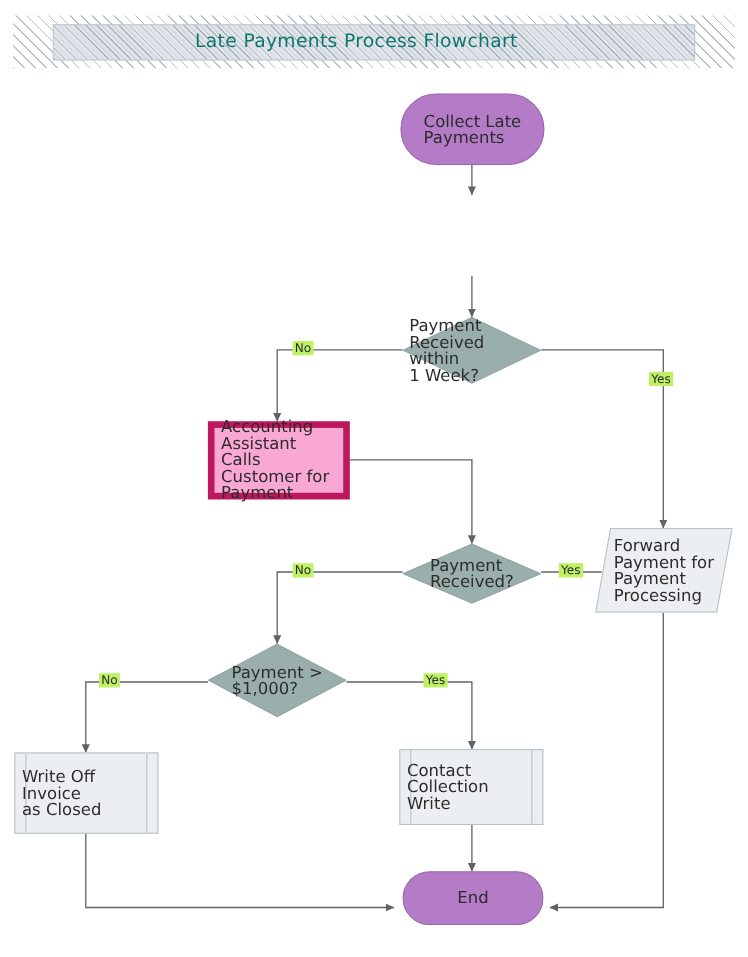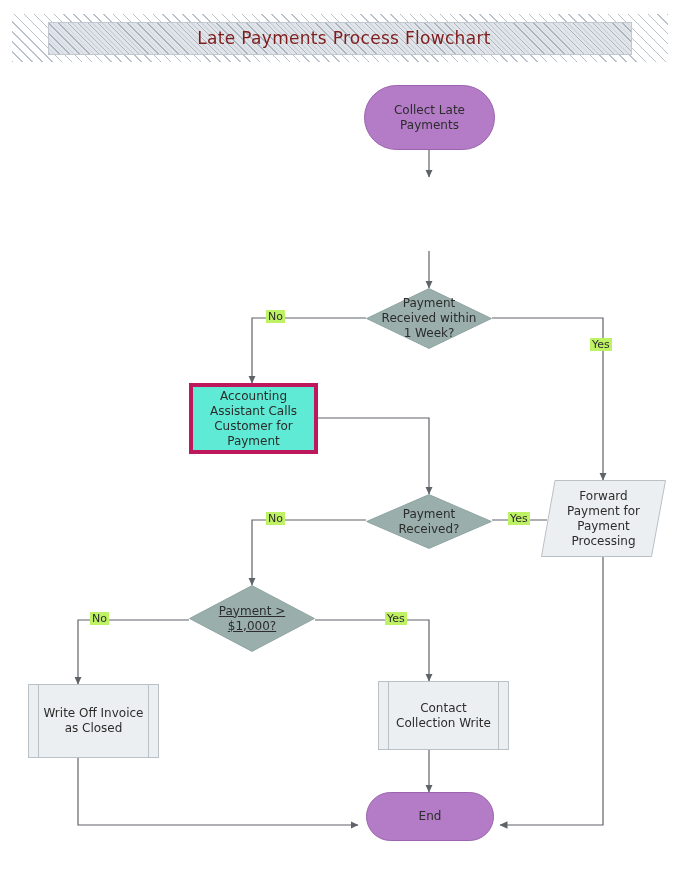--- a/index.html
+++ b/index.html
@@ -47,14 +47,14 @@
   }
   .header-title {
     position: absolute;
-    left: 52px;
+    left: 32px;
     top: 22px;
     width: 584px;
     height: 33px;
     line-height: 33px;
     text-align: center;
     font-size: 17px;
-    color: #7f1d1d;
+    color: #0f766e;
     letter-spacing: 0.3px;
     white-space: nowrap;
   }

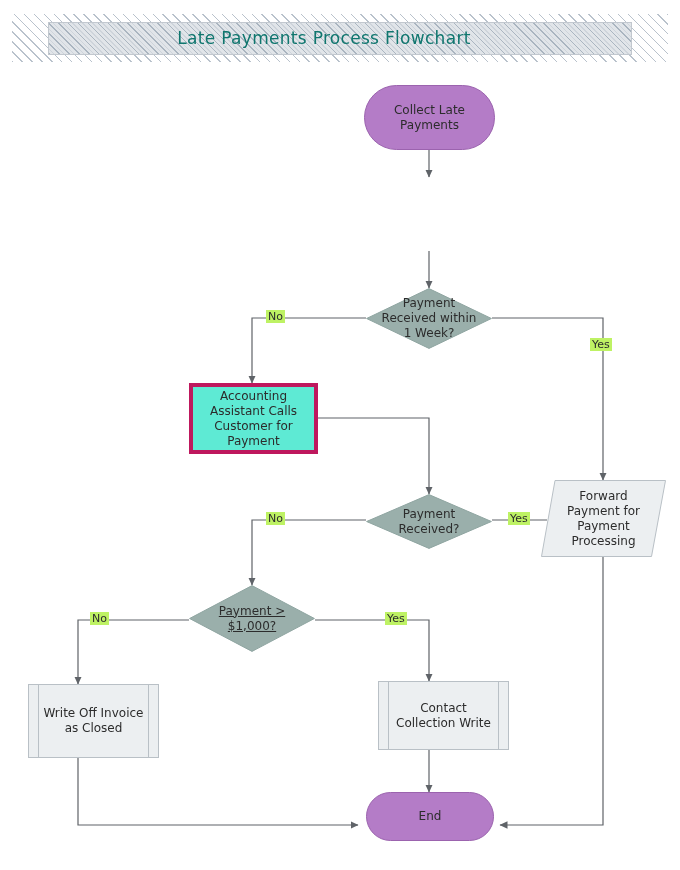--- a/index.html
+++ b/index.html
@@ -66,8 +66,8 @@
     display: flex;
     align-items: center;
     justify-content: center;
-    text-align: center;
-    font-size: 12px;
+    text-align: left;
+    font-size: 15px;
     line-height: 15px;
     color: #2c2c2c;
   }

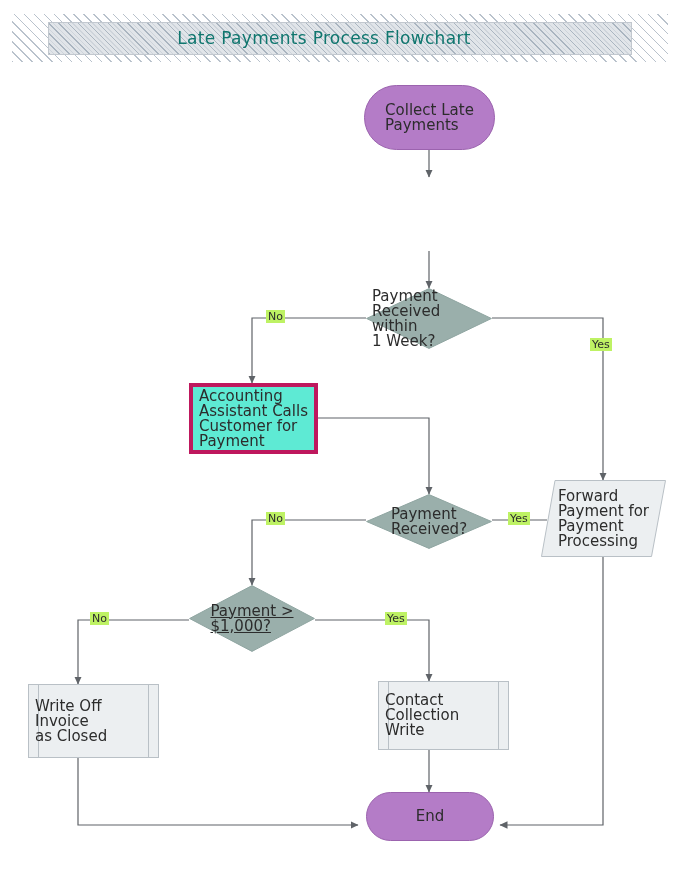--- a/index.html
+++ b/index.html
@@ -82,8 +82,8 @@
 
   
   .process {
-    background: #5eead4;
-    border: 4px solid #be185d;
+    background: #f9a8d4;
+    border: 6px solid #be185d;
   }
 
   

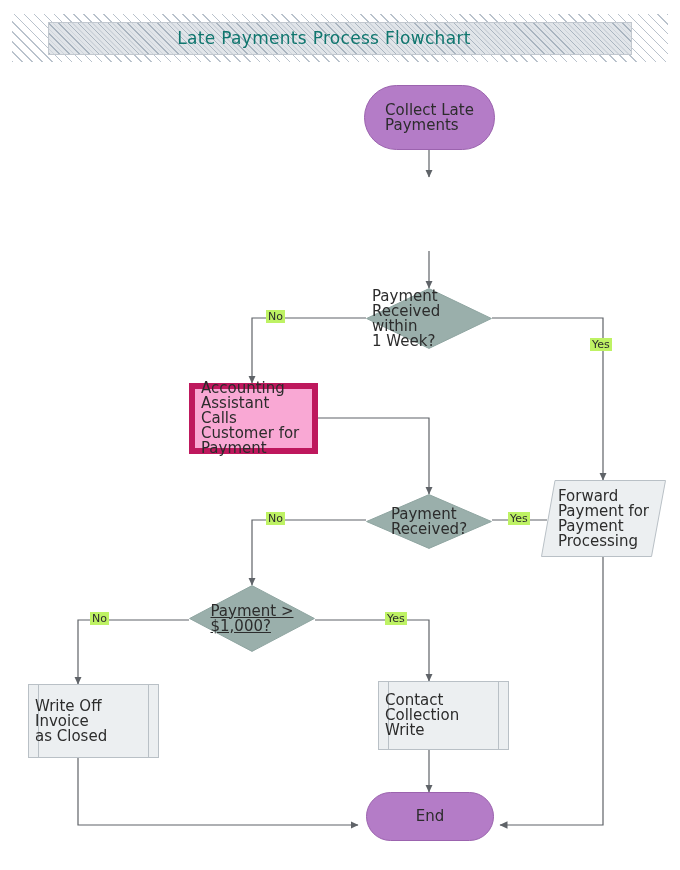--- a/index.html
+++ b/index.html
@@ -217,7 +217,7 @@
 Processing</span>
   </div>
 
-  <div class="node diamond" style="left:189px; top:585px; width:126px; height:67px;text-decoration:underline;">
+  <div class="node diamond" style="left:189px; top:585px; width:126px; height:67px;">
     <svg width="126" height="67" viewBox="0 0 126 67">
       <polygon points="63,0.6 125.4,33.5 63,66.4 0.6,33.5" fill="#9aafab" stroke="#8fa5a1" stroke-width="1"></polygon>
     </svg>

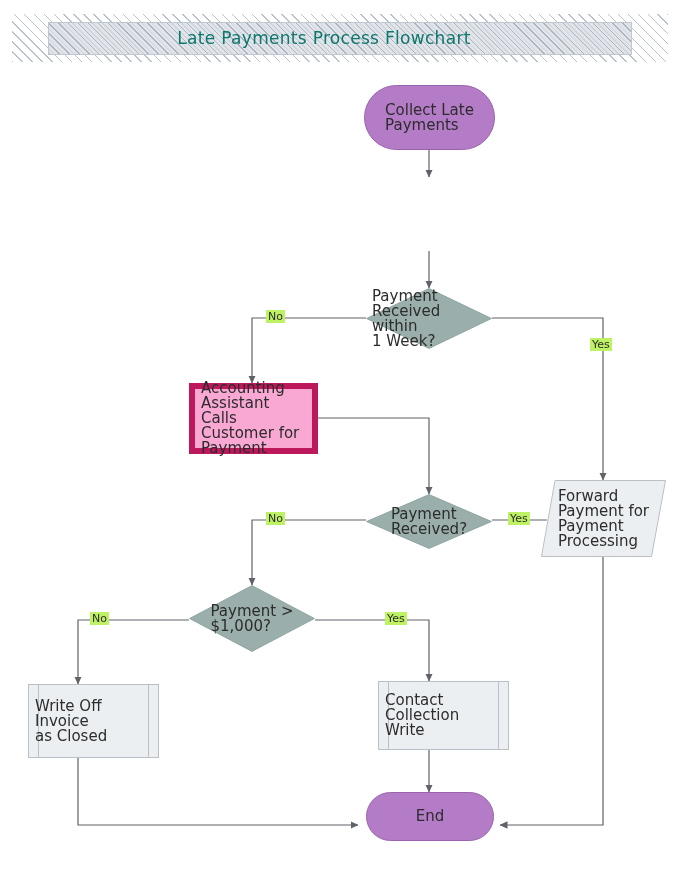--- a/index.html
+++ b/index.html
@@ -90,7 +90,6 @@
   .predefined {
     background: #eceff1;
     border: 1px solid #b9c0c6;
-    margin-left: 15px;
   }
   .predefined::before,
   .predefined::after {

